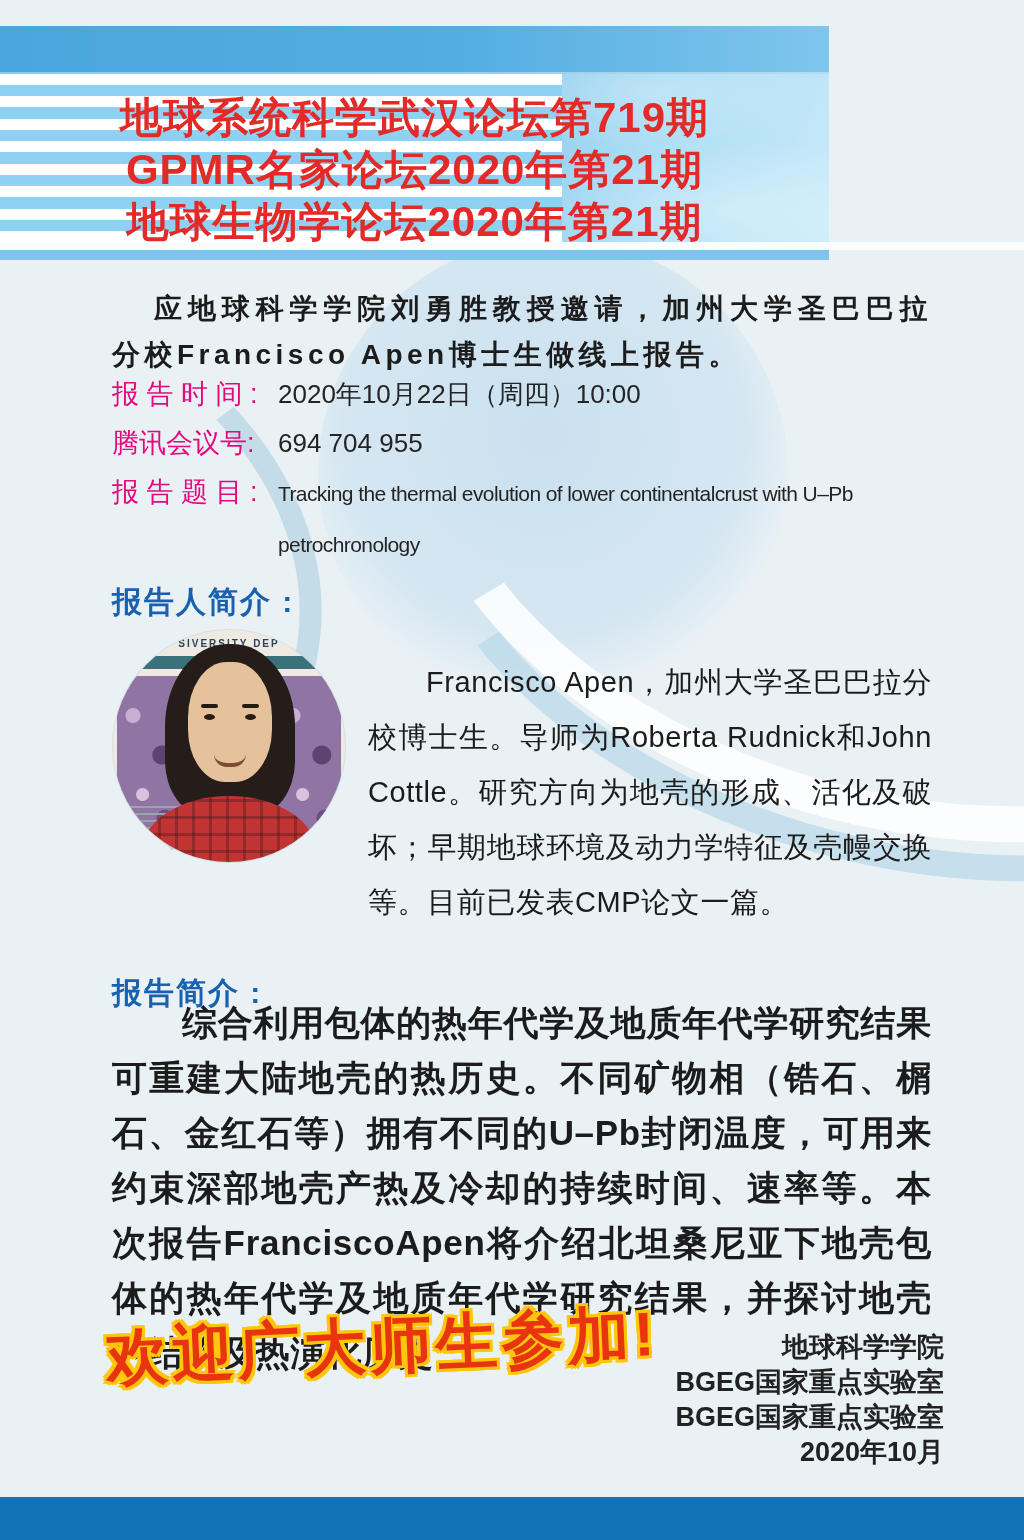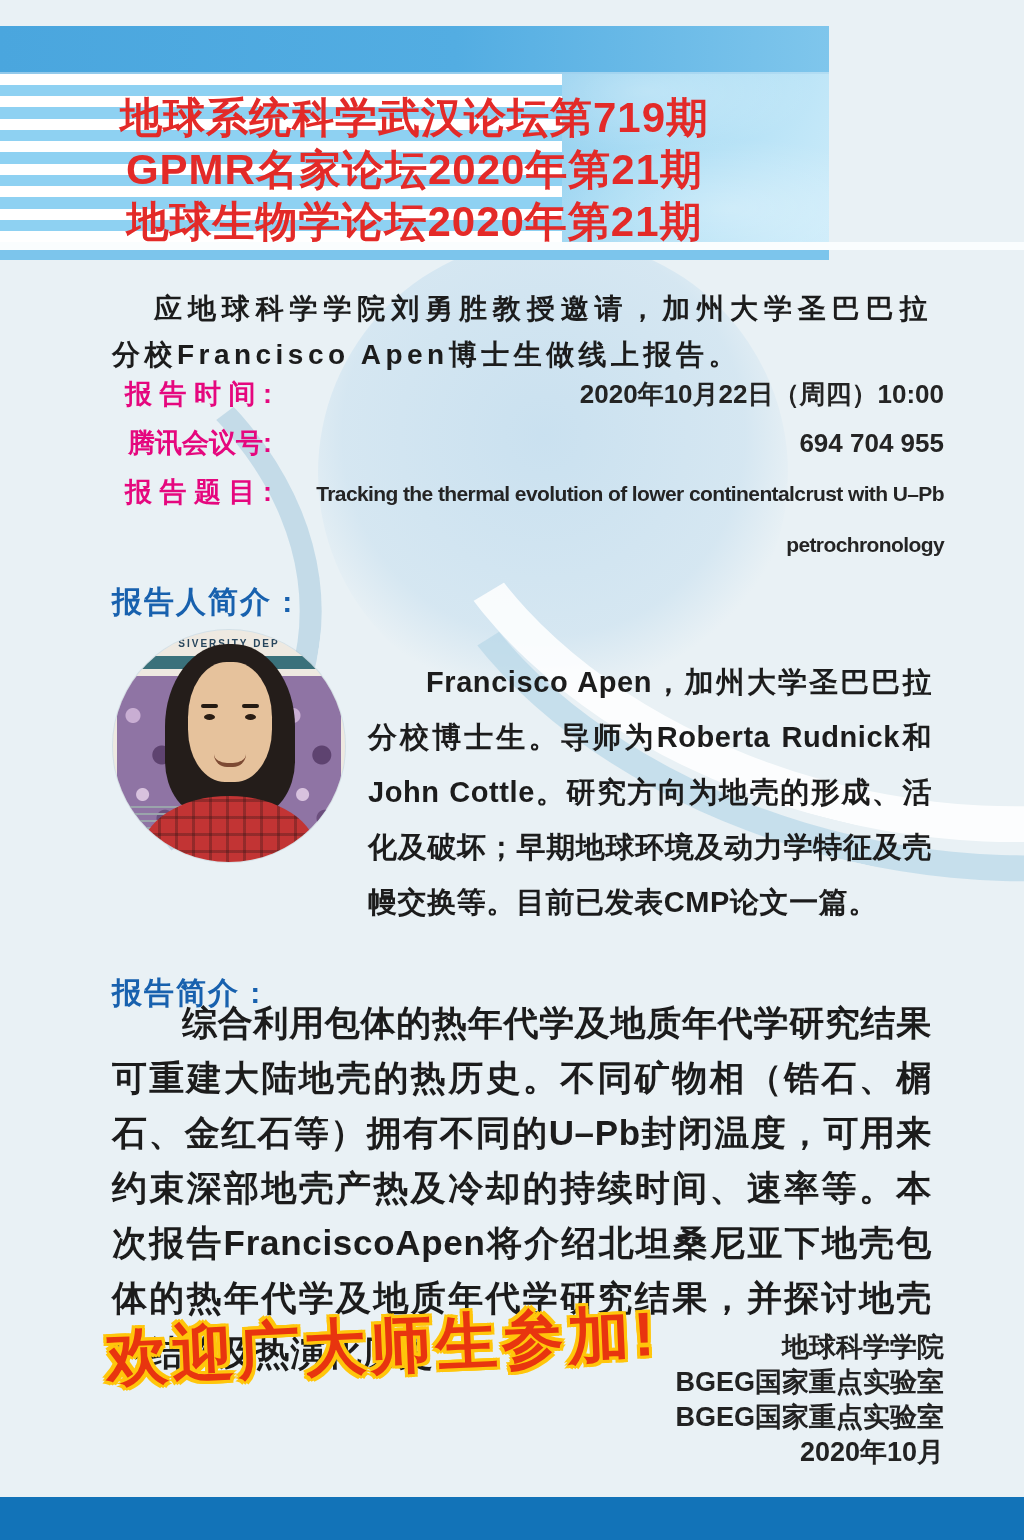--- a/index.html
+++ b/index.html
@@ -79,7 +79,7 @@
   }
   
   .details{position:absolute;top:370px;left:112px;width:832px;z-index:1;}
-  .detail-row{display:flex;align-items:flex-start;font-weight:bold;line-height:49px;text-align:right;}
+  .detail-row{display:flex;align-items:flex-start;font-weight:normal;line-height:49px;}
   .detail-label{
     flex:0 0 160px;color:var(--label_magenta,#e5077e);font-size:27px;white-space:nowrap;
   }

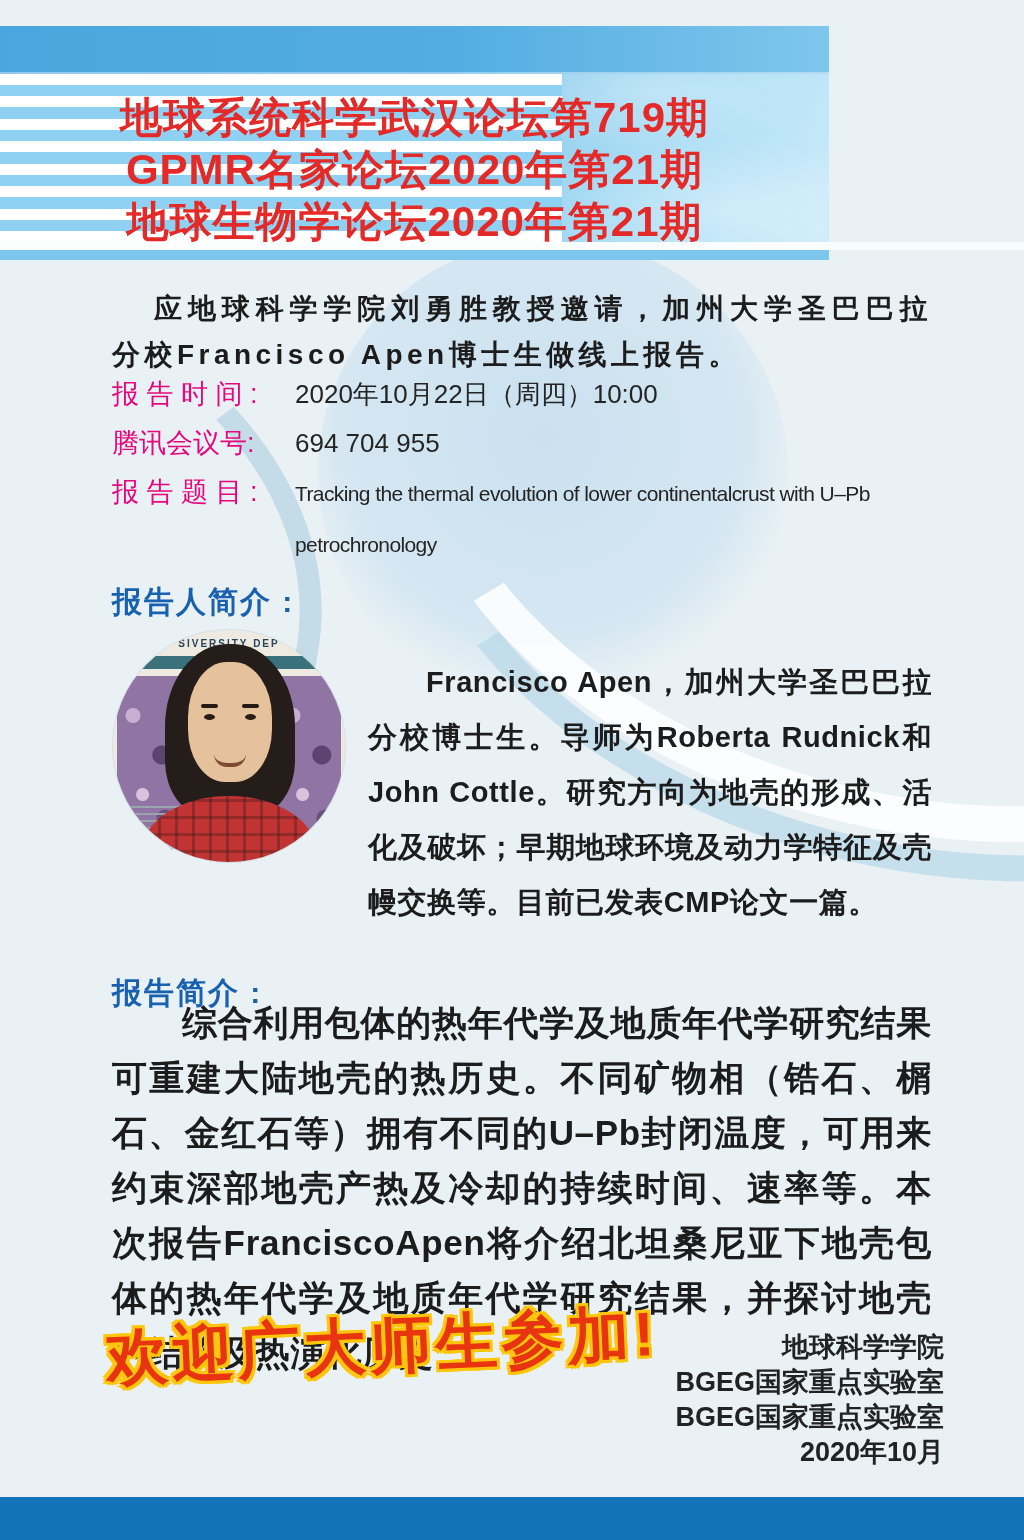--- a/index.html
+++ b/index.html
@@ -83,7 +83,7 @@
   .detail-label{
     flex:0 0 160px;color:var(--label_magenta,#e5077e);font-size:27px;white-space:nowrap;
   }
-  .detail-value{flex:1;color:#242424;font-size:26px;margin-left:23px;}
+  .detail-value{flex:1;color:#242424;font-size:26px;margin-left:6px;}
   .detail-value.condensed{font-size:21px;letter-spacing:-.6px;line-height:51px;}
   
   .section-label{

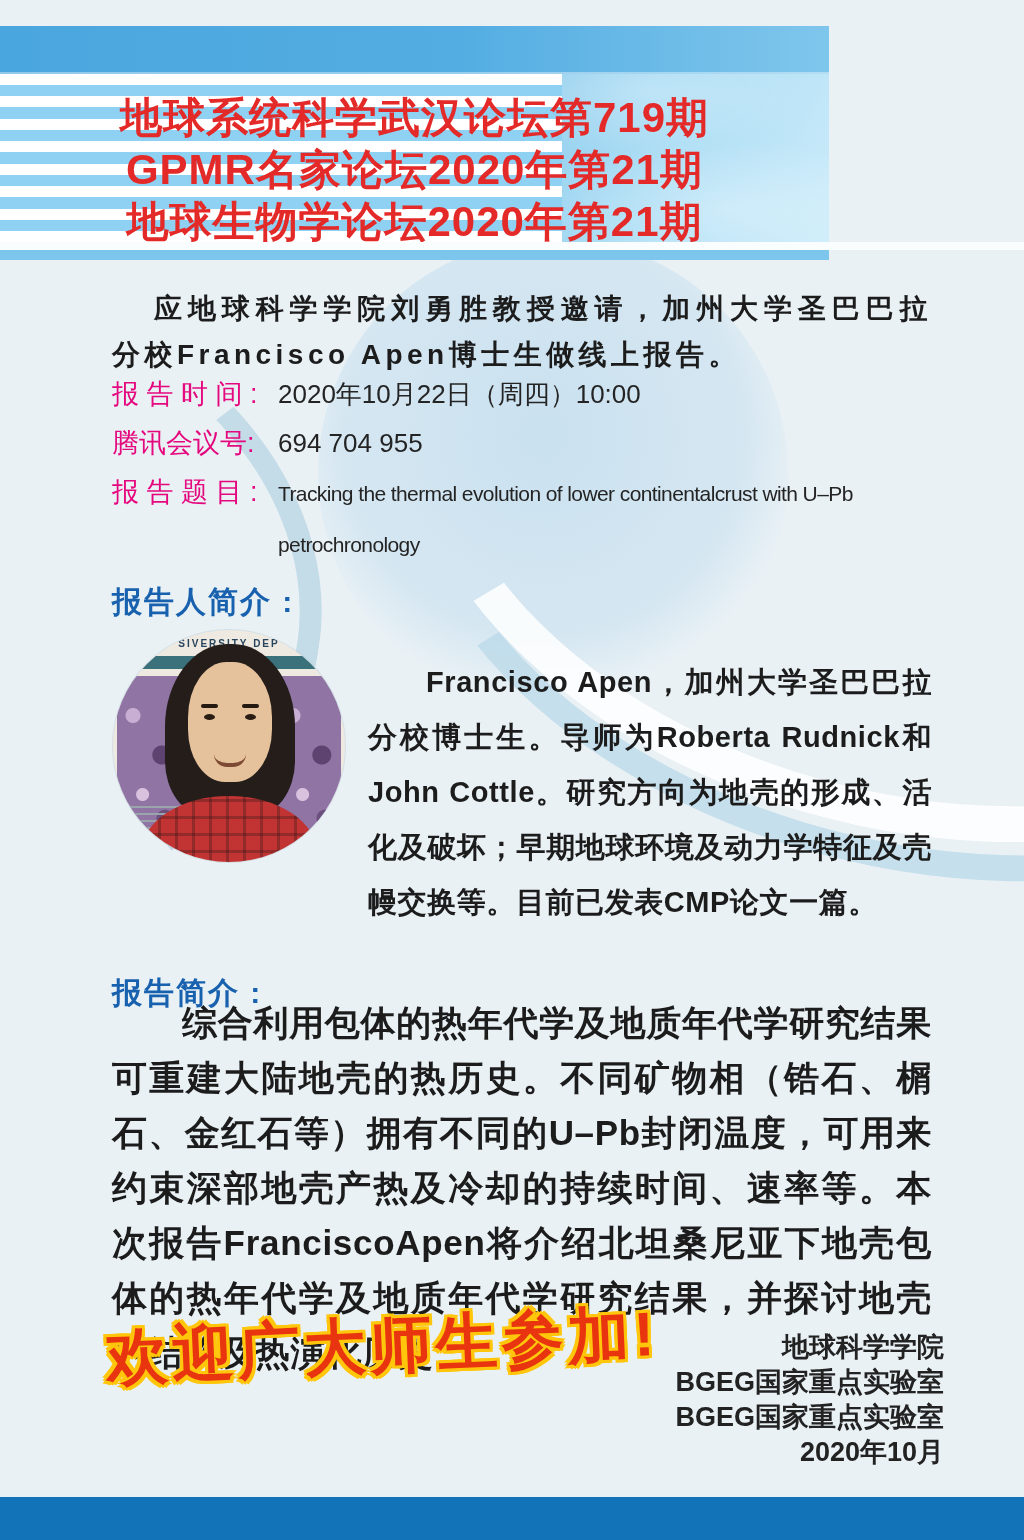--- a/index.html
+++ b/index.html
@@ -128,7 +128,7 @@
       repeating-linear-gradient(0deg, rgba(40,20,20,.30) 0 3px, transparent 3px 17px);}
   .speaker-bio{
     position:absolute;top:626px;left:368px;width:564px;z-index:1;
-    font-size:29px;font-weight:bold;color:var(--body_text,#1c1c1c);
+    font-size:29px;font-weight:normal;color:var(--body_text,#1c1c1c);
     line-height:55px;text-align:justify;text-indent:2em;letter-spacing:.02em;
   }
   

